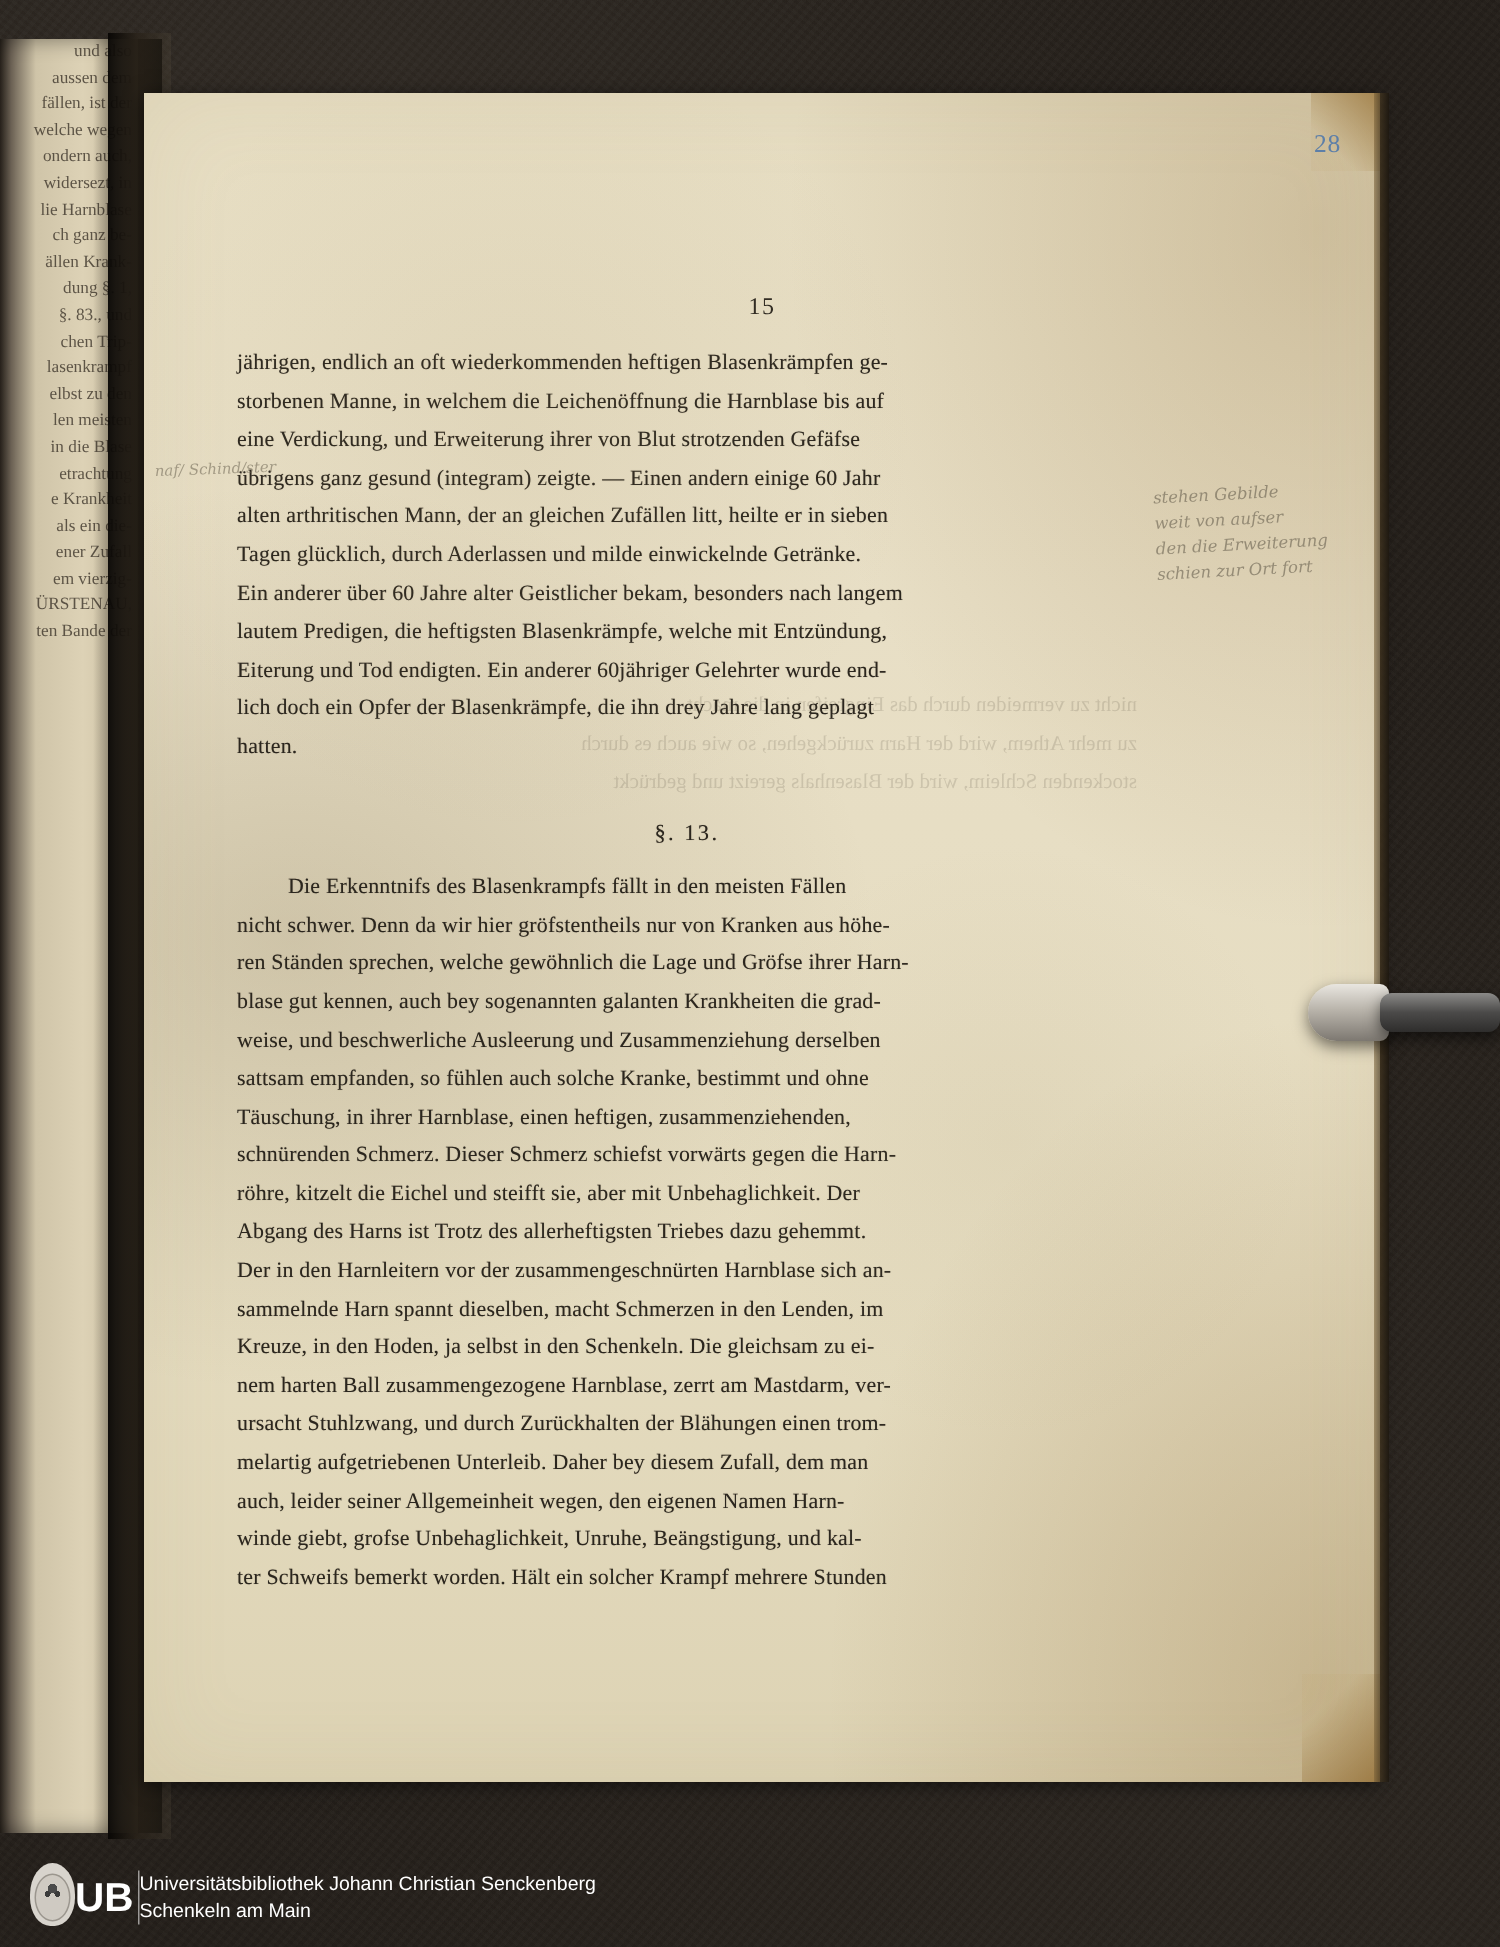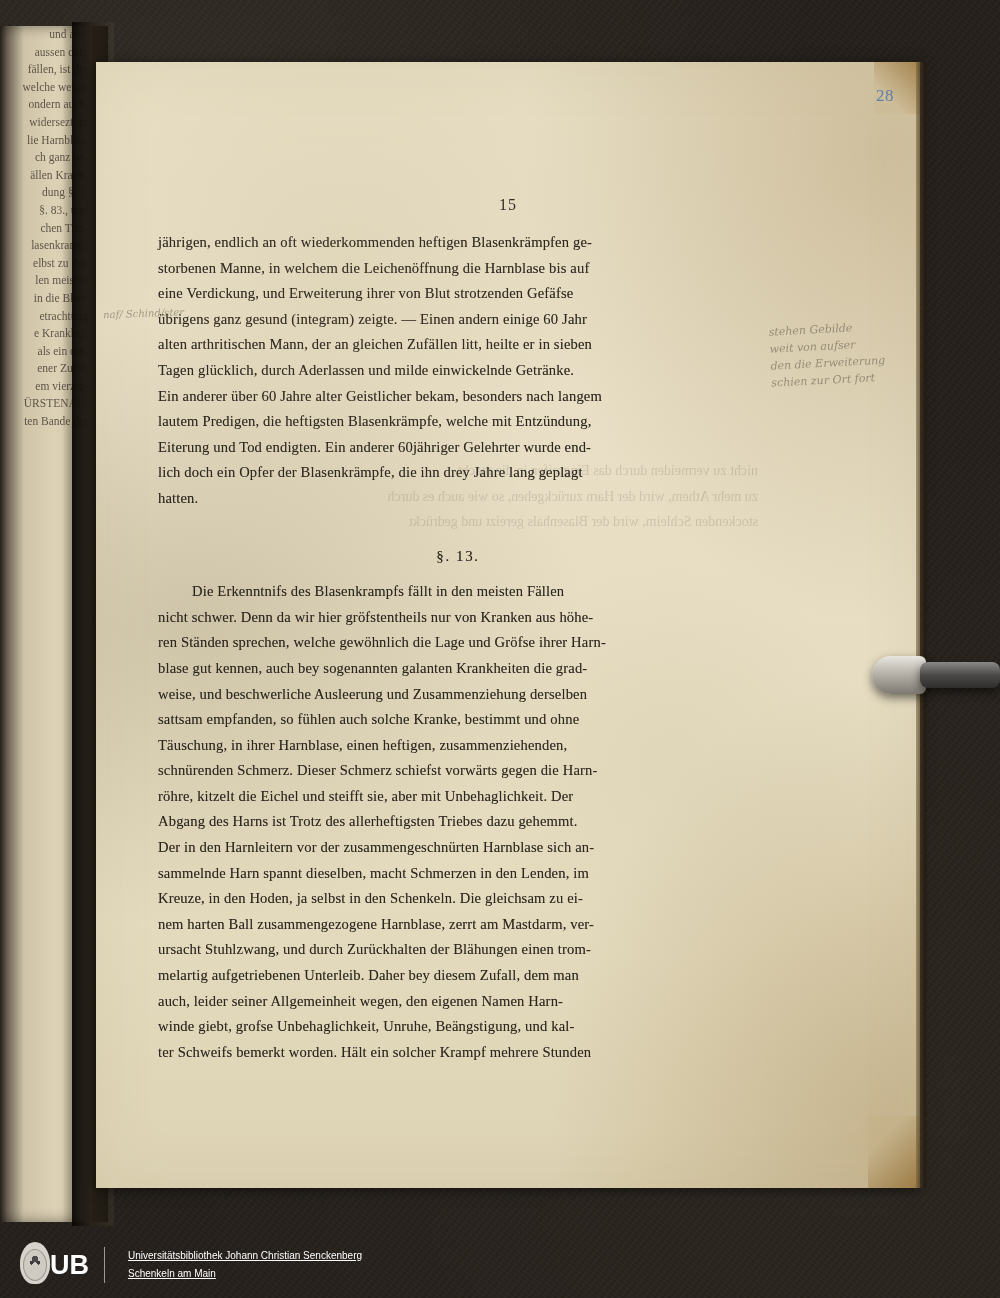--- a/index.html
+++ b/index.html
@@ -257,7 +257,6 @@
     height: 46px;
     position: relative;
     flex: none;
-    margin-right: 12px;
   }
   .ub-logo .crest {
     position: absolute;

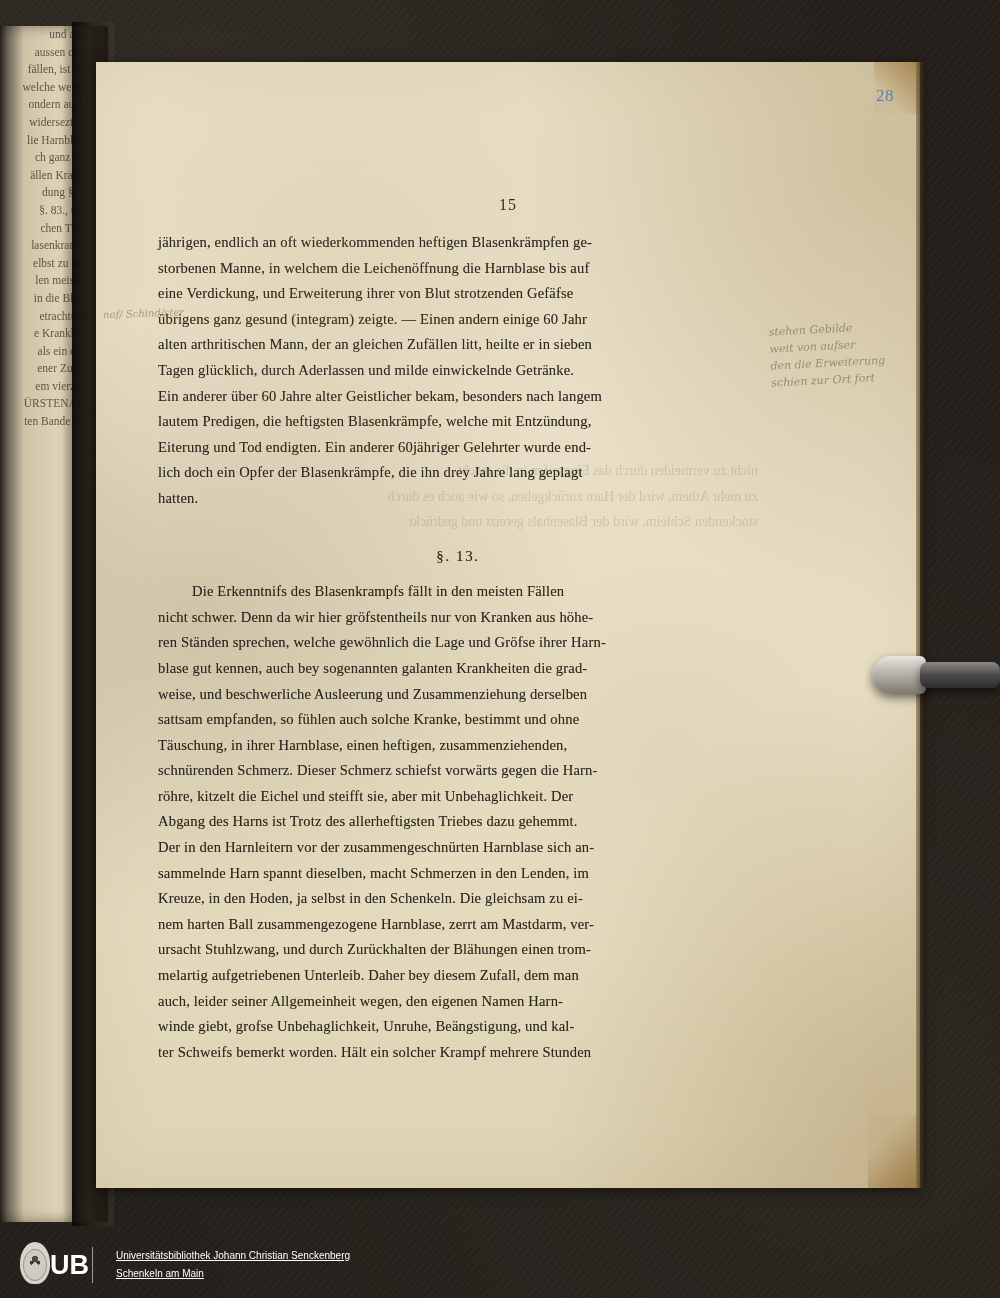--- a/index.html
+++ b/index.html
@@ -293,11 +293,10 @@
   .footer-text {
     color: #ffffff;
     font-family: "Liberation Sans", sans-serif;
-    font-size: 10px;
+    font-size: 13px;
     line-height: 18px;
     border-left: 1px solid rgba(255,255,255,0.55);
-    padding-left: 23px;
-    text-decoration: underline;
+    padding-left: 0;
   }
   .footer-text .ln { display: block; white-space: nowrap; }
 </style>

